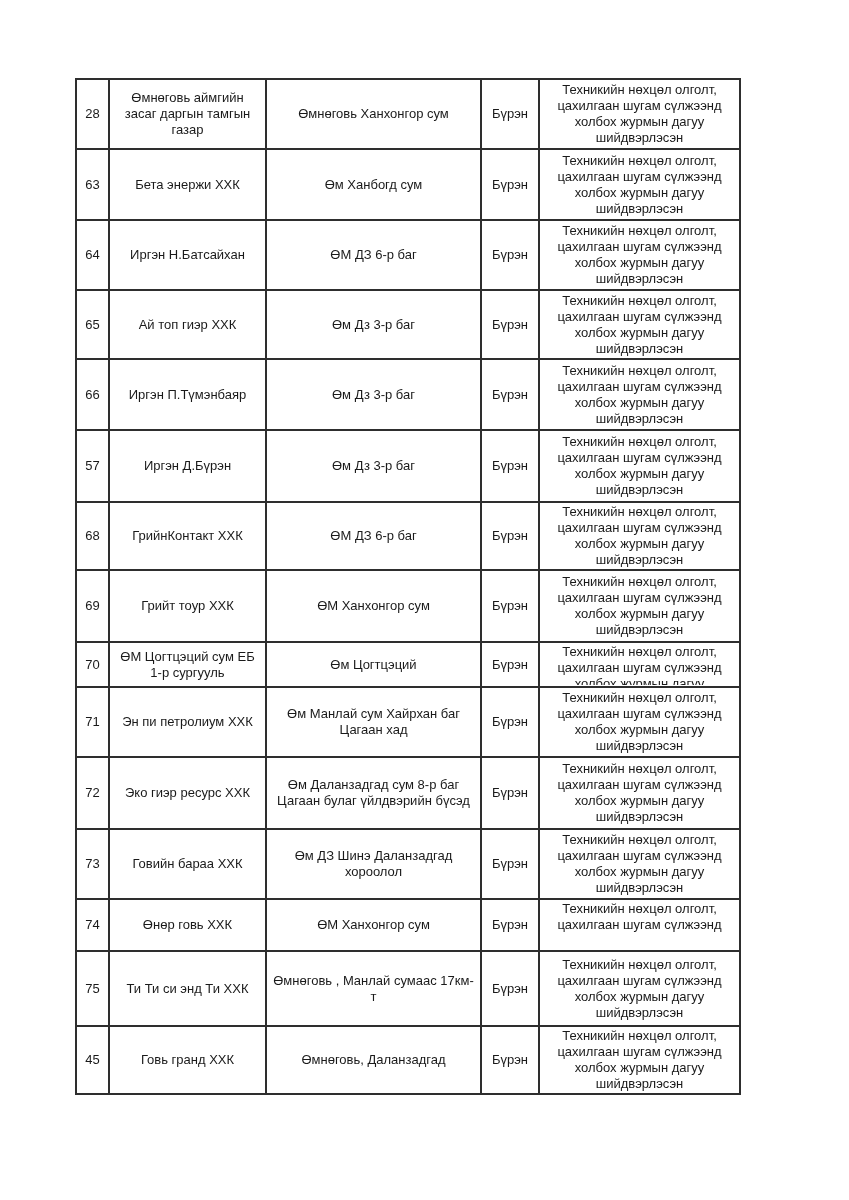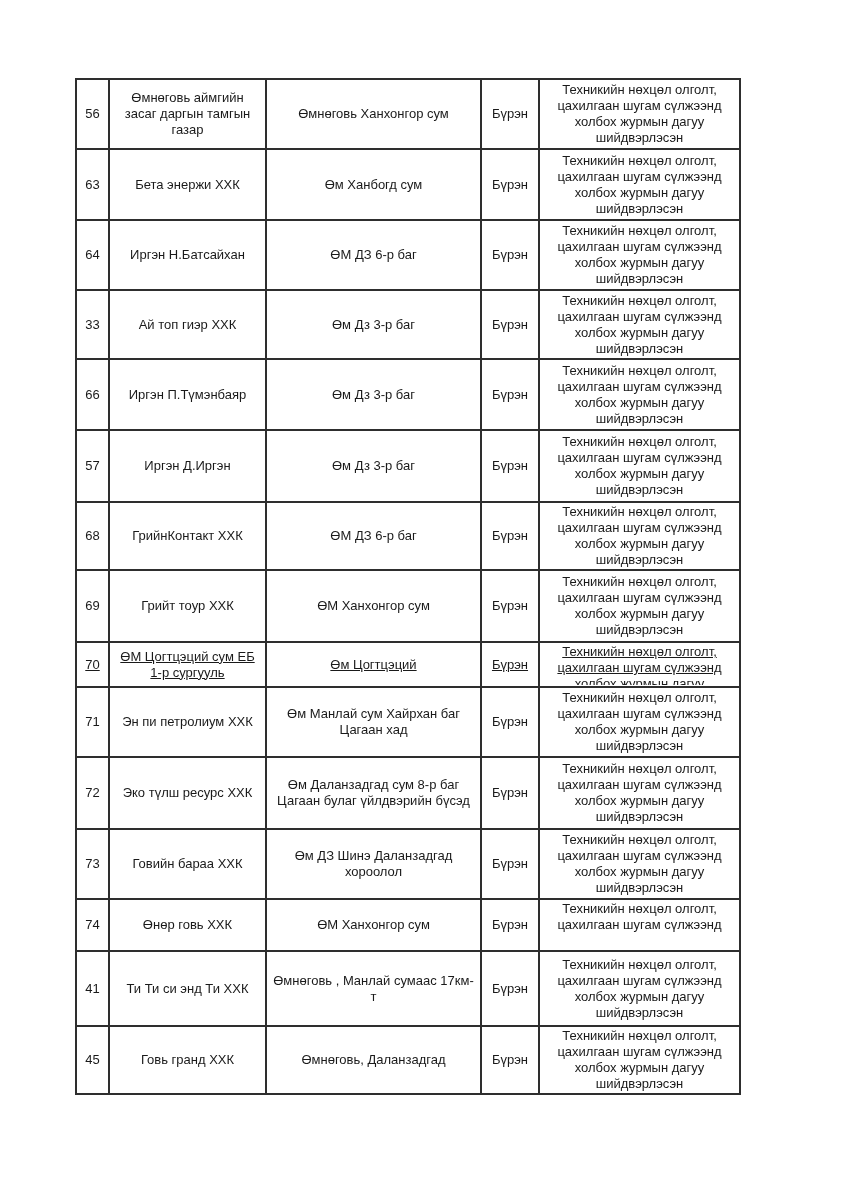--- a/index.html
+++ b/index.html
@@ -66,7 +66,7 @@
     </colgroup>
     <tbody id="registry-body">
         <tr style="height: 70px;">
-          <td class="cell-no">56</td>
+          <td class="cell-no">28</td>
           <td class="cell-name">Өмнөговь аймгийн засаг даргын тамгын газар</td>
           <td class="cell-location">Өмнөговь Ханхонгор сум</td>
           <td class="cell-status">Бүрэн</td>

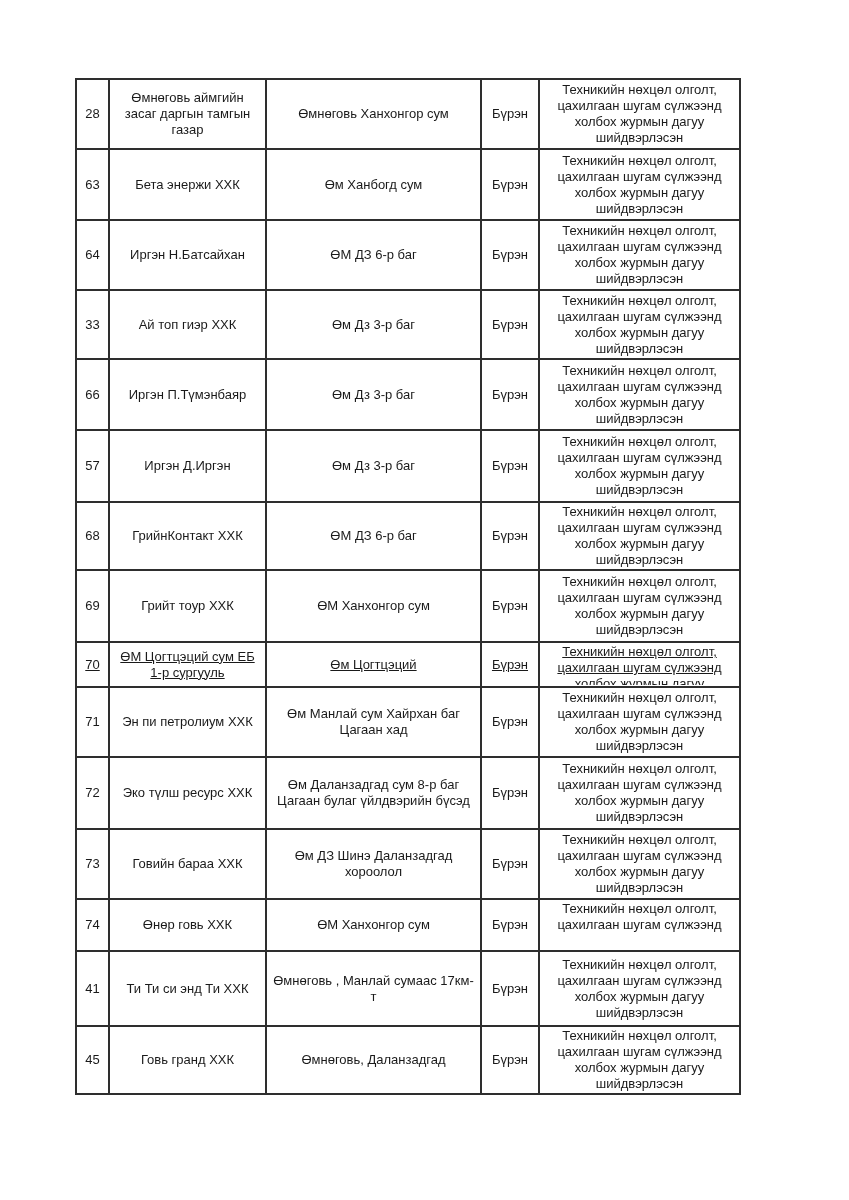--- a/index.html
+++ b/index.html
@@ -87,7 +87,7 @@
           <td class="cell-resolution">Техникийн нөхцөл олголт, цахилгаан шугам сүлжээнд холбох журмын дагуу шийдвэрлэсэн</td>
         </tr>
         <tr style="height: 69px;">
-          <td class="cell-no">33</td>
+          <td class="cell-no">65</td>
           <td class="cell-name">Ай топ гиэр ХХК</td>
           <td class="cell-location">Өм Дз 3-р баг</td>
           <td class="cell-status">Бүрэн</td>

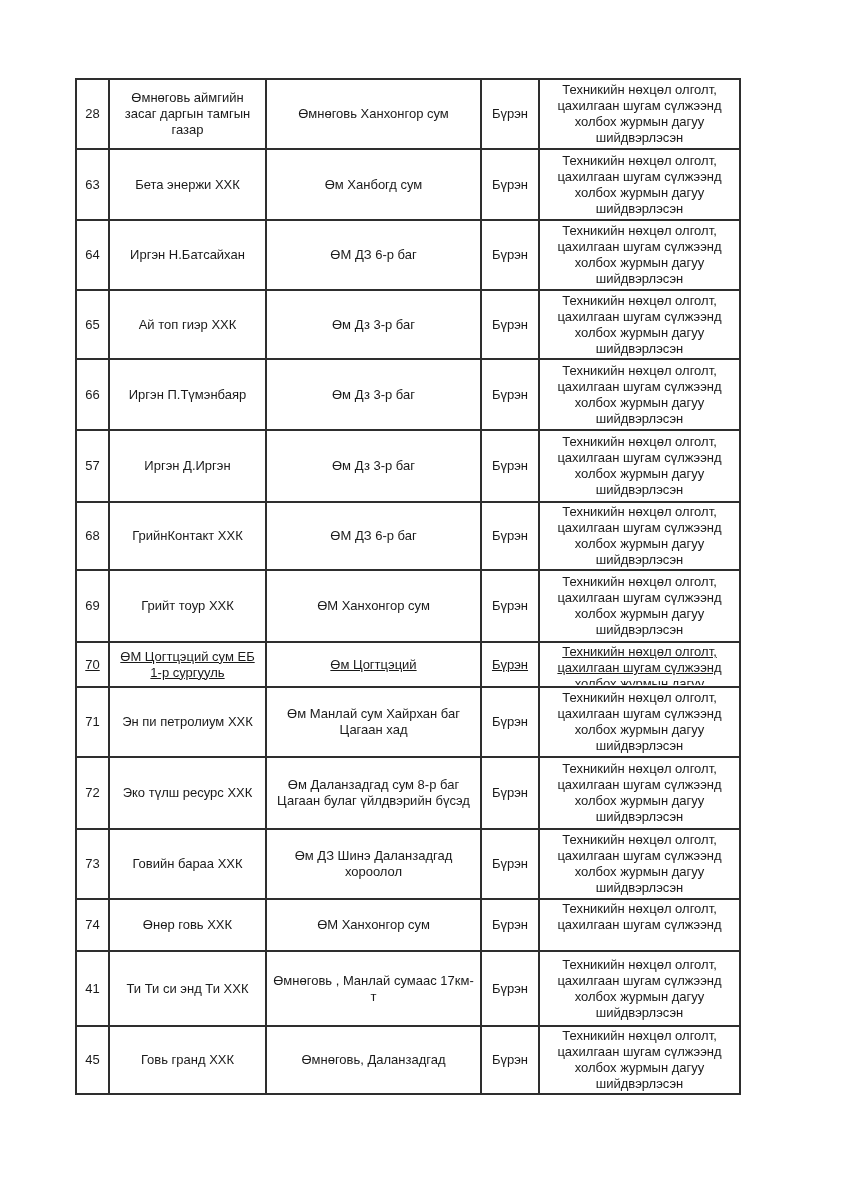--- a/index.html
+++ b/index.html
@@ -102,7 +102,7 @@
         </tr>
         <tr style="height: 72px;">
           <td class="cell-no">57</td>
-          <td class="cell-name">Иргэн Д.Иргэн</td>
+          <td class="cell-name">Иргэн Д.Бүрэн</td>
           <td class="cell-location">Өм Дз 3-р баг</td>
           <td class="cell-status">Бүрэн</td>
           <td class="cell-resolution">Техникийн нөхцөл олголт, цахилгаан шугам сүлжээнд холбох журмын дагуу шийдвэрлэсэн</td>

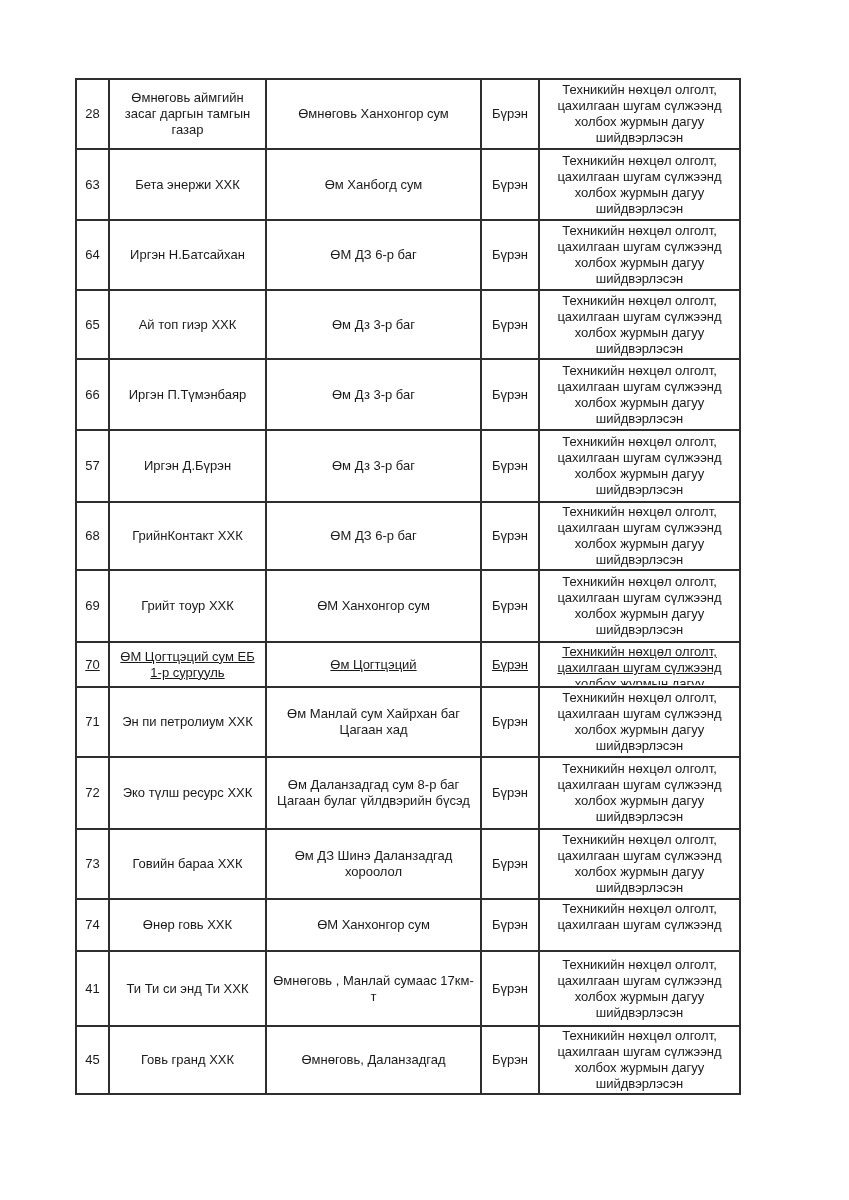--- a/index.html
+++ b/index.html
@@ -121,7 +121,7 @@
           <td class="cell-status">Бүрэн</td>
           <td class="cell-resolution">Техникийн нөхцөл олголт, цахилгаан шугам сүлжээнд холбох журмын дагуу шийдвэрлэсэн</td>
         </tr>
-        <tr style="height: 43px; text-decoration: underline;">
+        <tr style="height: 43px;">
           <td class="cell-no">70</td>
           <td class="cell-name">ӨМ Цогтцэций сум ЕБ 1-р сургууль</td>
           <td class="cell-location">Өм Цогтцэций</td>

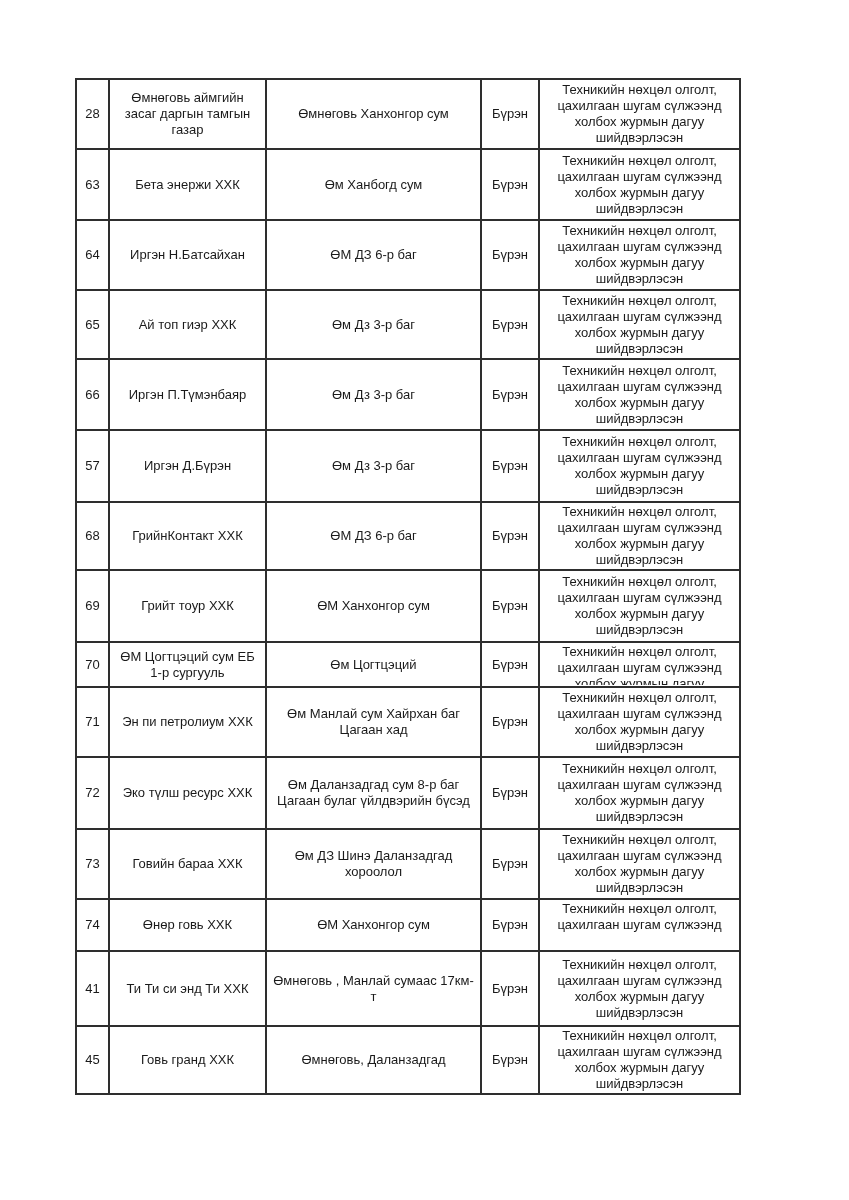--- a/index.html
+++ b/index.html
@@ -139,7 +139,7 @@
         </tr>
         <tr style="height: 72px;">
           <td class="cell-no">72</td>
-          <td class="cell-name">Эко түлш ресурс ХХК</td>
+          <td class="cell-name">Эко гиэр ресурс ХХК</td>
           <td class="cell-location">Өм Даланзадгад сум 8-р баг Цагаан булаг үйлдвэрийн бүсэд</td>
           <td class="cell-status">Бүрэн</td>
           <td class="cell-resolution">Техникийн нөхцөл олголт, цахилгаан шугам сүлжээнд холбох журмын дагуу шийдвэрлэсэн</td>

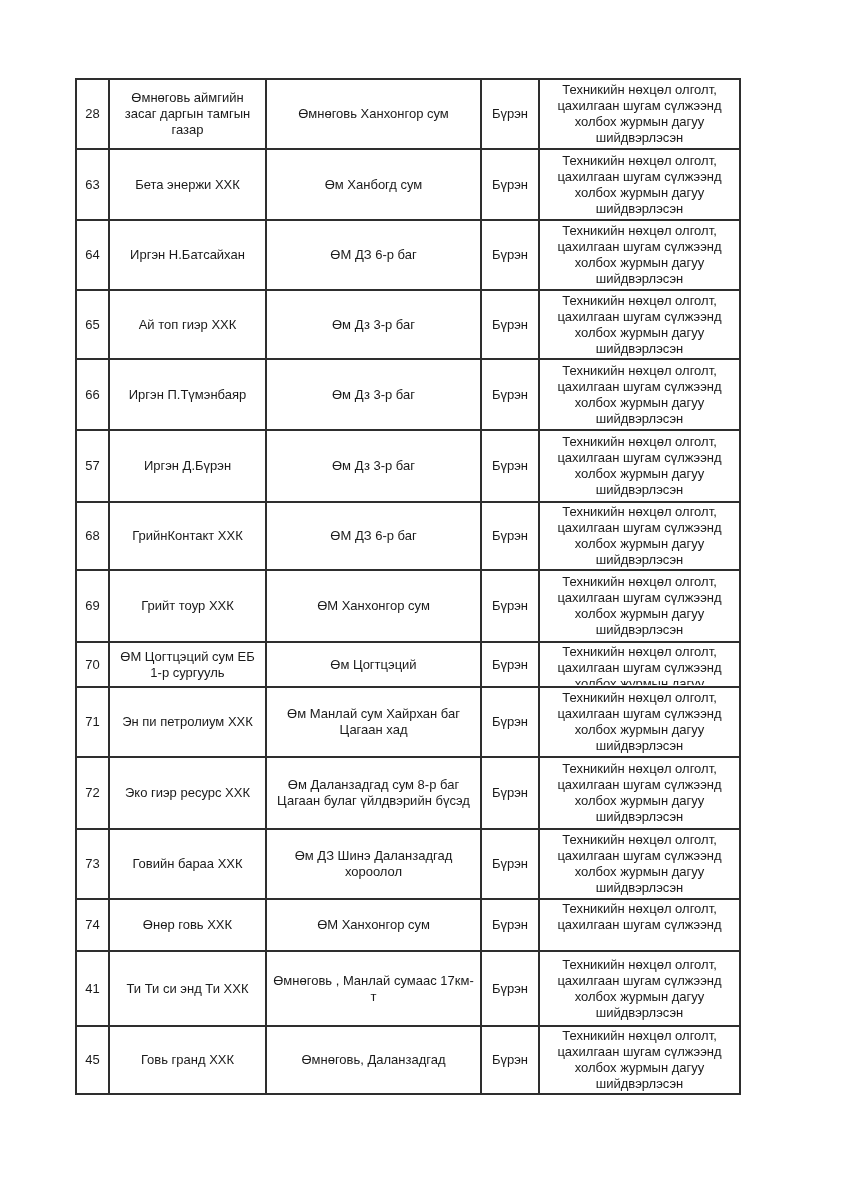--- a/index.html
+++ b/index.html
@@ -161,7 +161,7 @@
           </td>
         </tr>
         <tr style="height: 75px;">
-          <td class="cell-no">41</td>
+          <td class="cell-no">75</td>
           <td class="cell-name">Ти Ти си энд Ти ХХК</td>
           <td class="cell-location">Өмнөговь , Манлай сумаас 17км-т</td>
           <td class="cell-status">Бүрэн</td>

